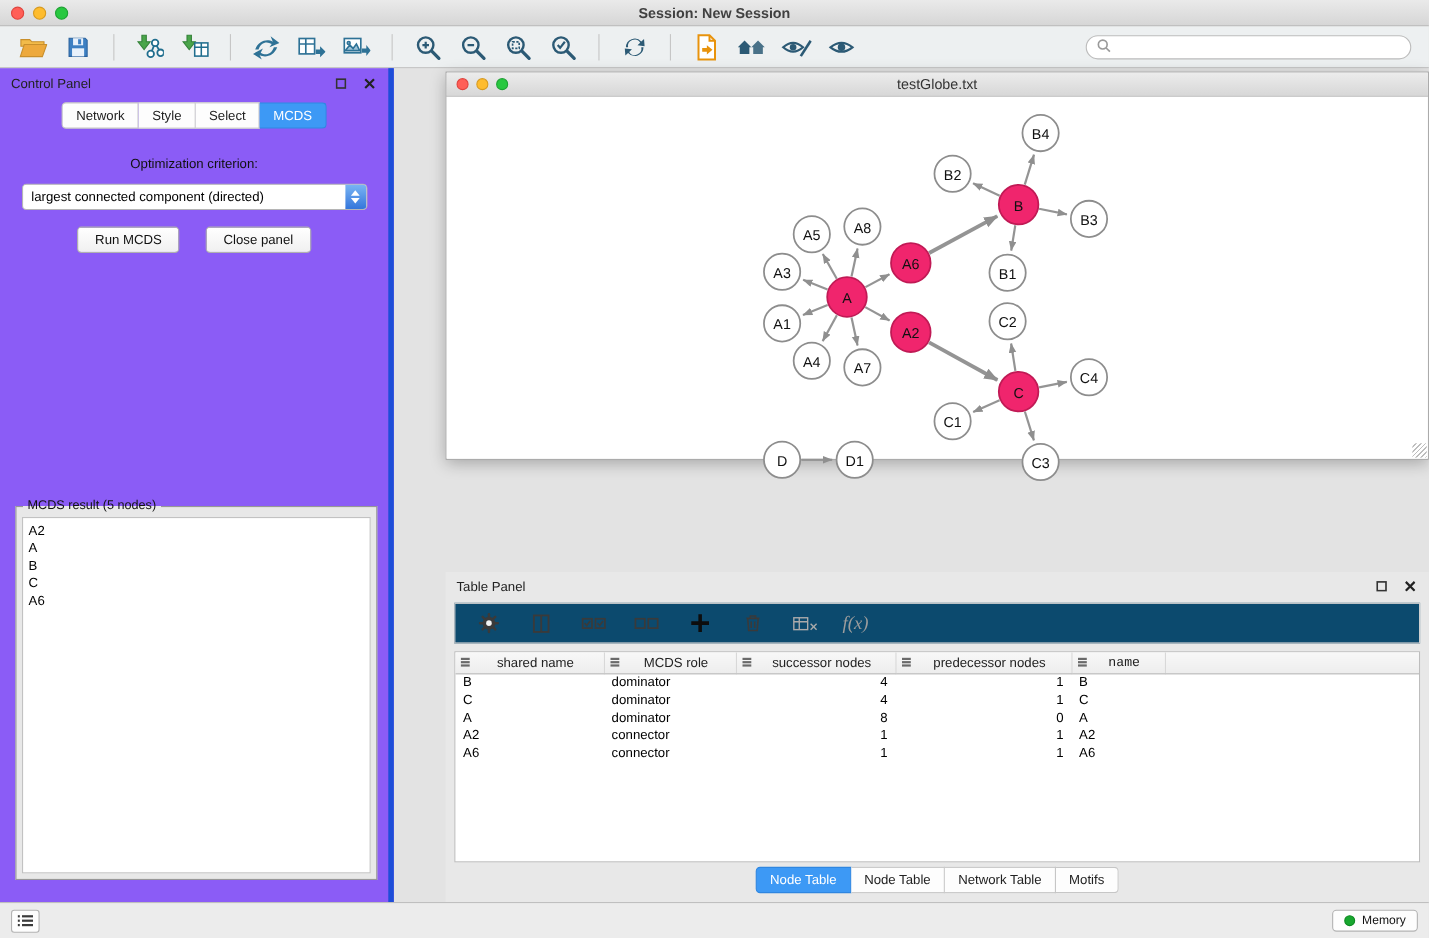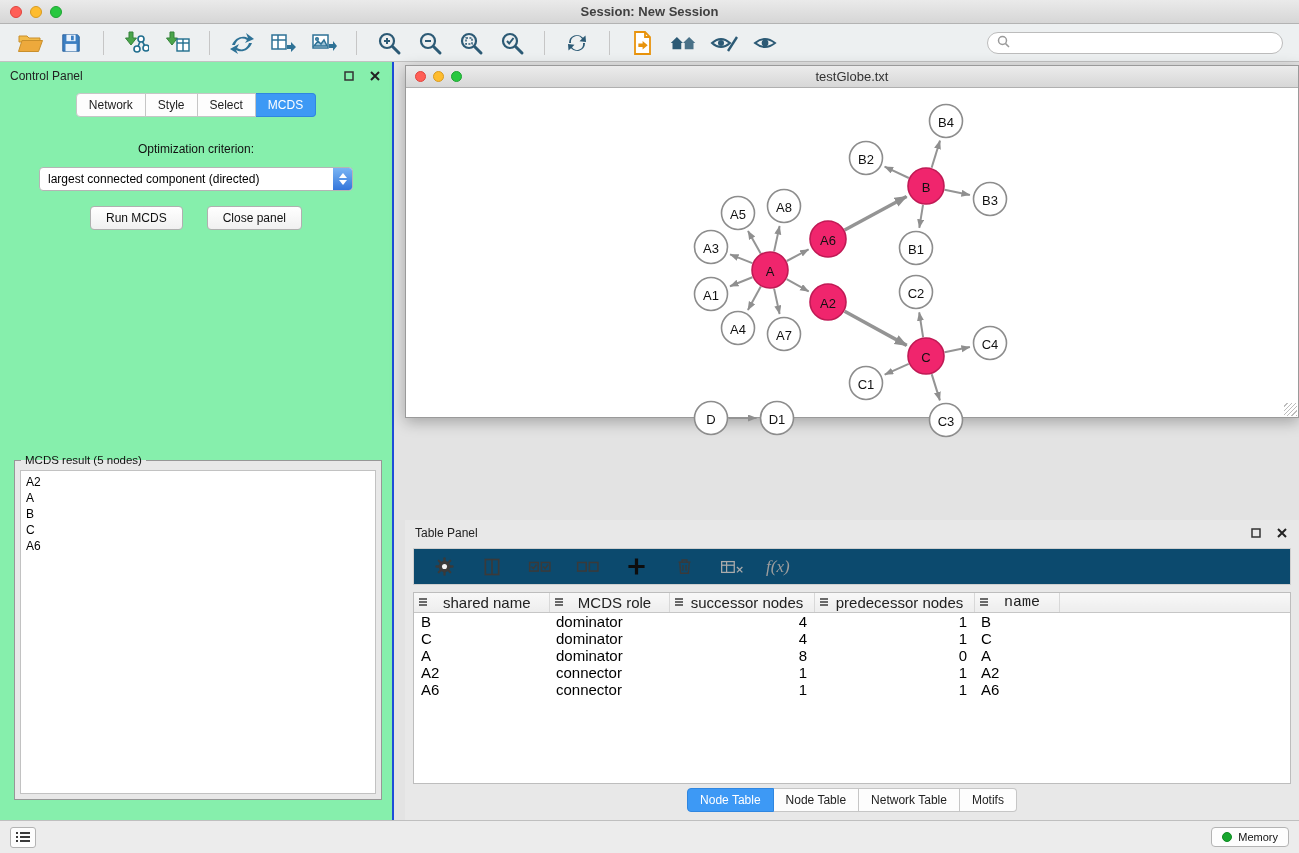--- a/index.html
+++ b/index.html
@@ -25,7 +25,7 @@
   .search input{border:none;outline:none;flex:1;font-size:12px;background:transparent;color:#333}
 
   
-  .control-panel{position:absolute;left:0;top:62px;width:394px;bottom:33px;background:#86efac;border-right:2px solid #1d4ed8}
+  .control-panel{position:absolute;left:0;top:62px;width:358px;bottom:33px;background:#8b5cf6;border-right:5px solid #1d4ed8}
   .cp-header{height:28px;display:flex;align-items:center;padding:0 10px;font-size:12px;color:#222}
   .win-btns{margin-left:auto;display:flex;gap:12px;align-items:center}
   .win-btn{width:14px;height:14px;display:flex;align-items:center;justify-content:center}

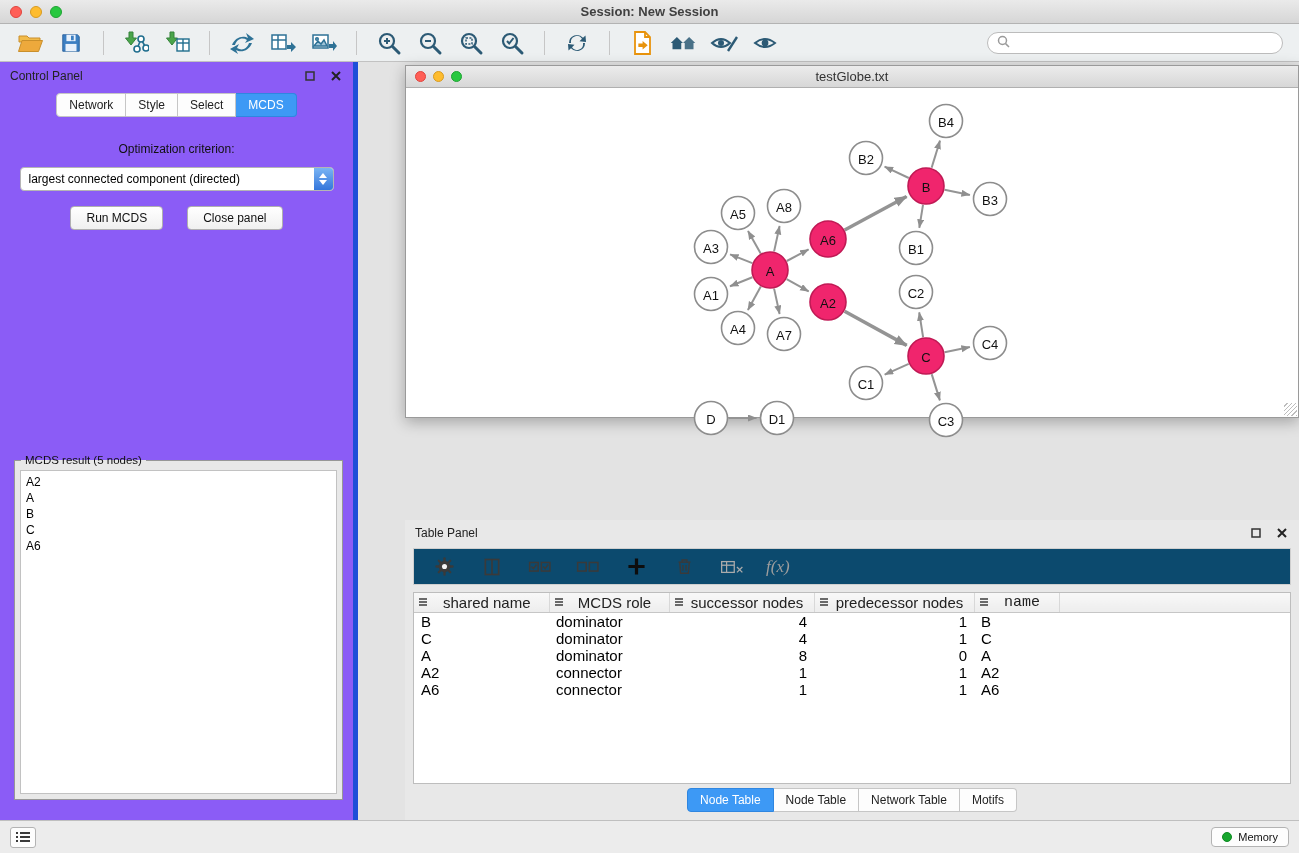--- a/index.html
+++ b/index.html
@@ -63,7 +63,7 @@
   .tp-toolbar{margin:2px 8px 0;height:37px;background:#0c4a6e;border:1px solid #cfcfcf;display:flex;align-items:center;gap:20px;padding:0 16px}
   .fx{font-family:"Liberation Serif",serif;font-style:italic;font-size:17px;color:#9d9d9d}
   .tp-table-wrap{position:absolute;top:72px;left:8px;right:8px;bottom:36px;background:#fff;border:1px solid #bdbdbd;overflow:hidden}
-  table{border-collapse:collapse;width:100%;font-size:15px;table-layout:fixed}
+  table{border-collapse:collapse;width:100%;font-size:12px;table-layout:fixed}
   th{background:linear-gradient(#f8f8f8,#ededed);border-right:1px solid #d8d8d8;border-bottom:1px solid #c6c6c6;font-weight:normal;height:19px;padding:0 4px;color:#222}
   th.filler{border-right:none}
   .hcell{display:flex;align-items:center}

